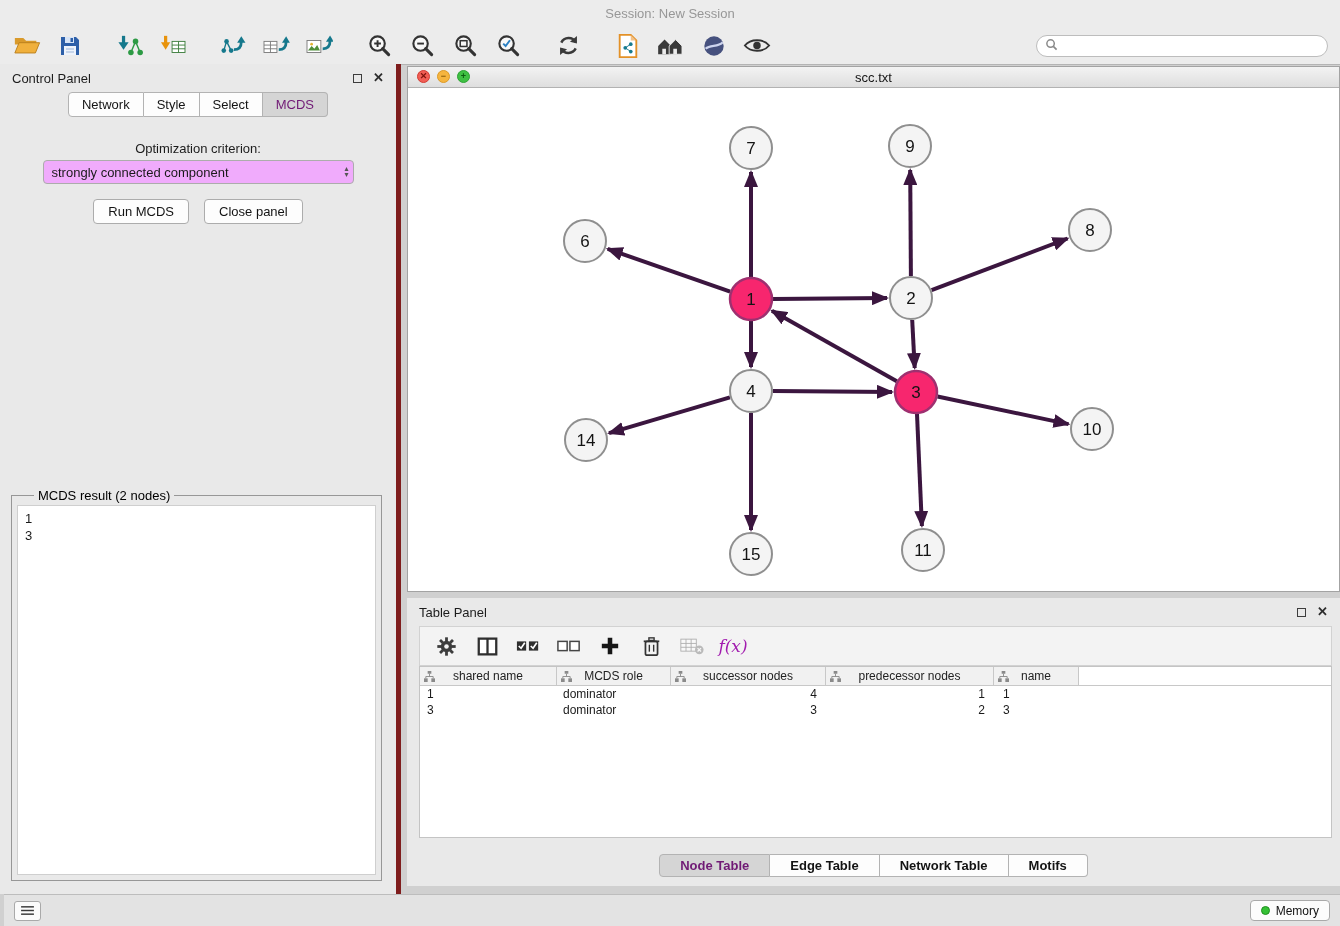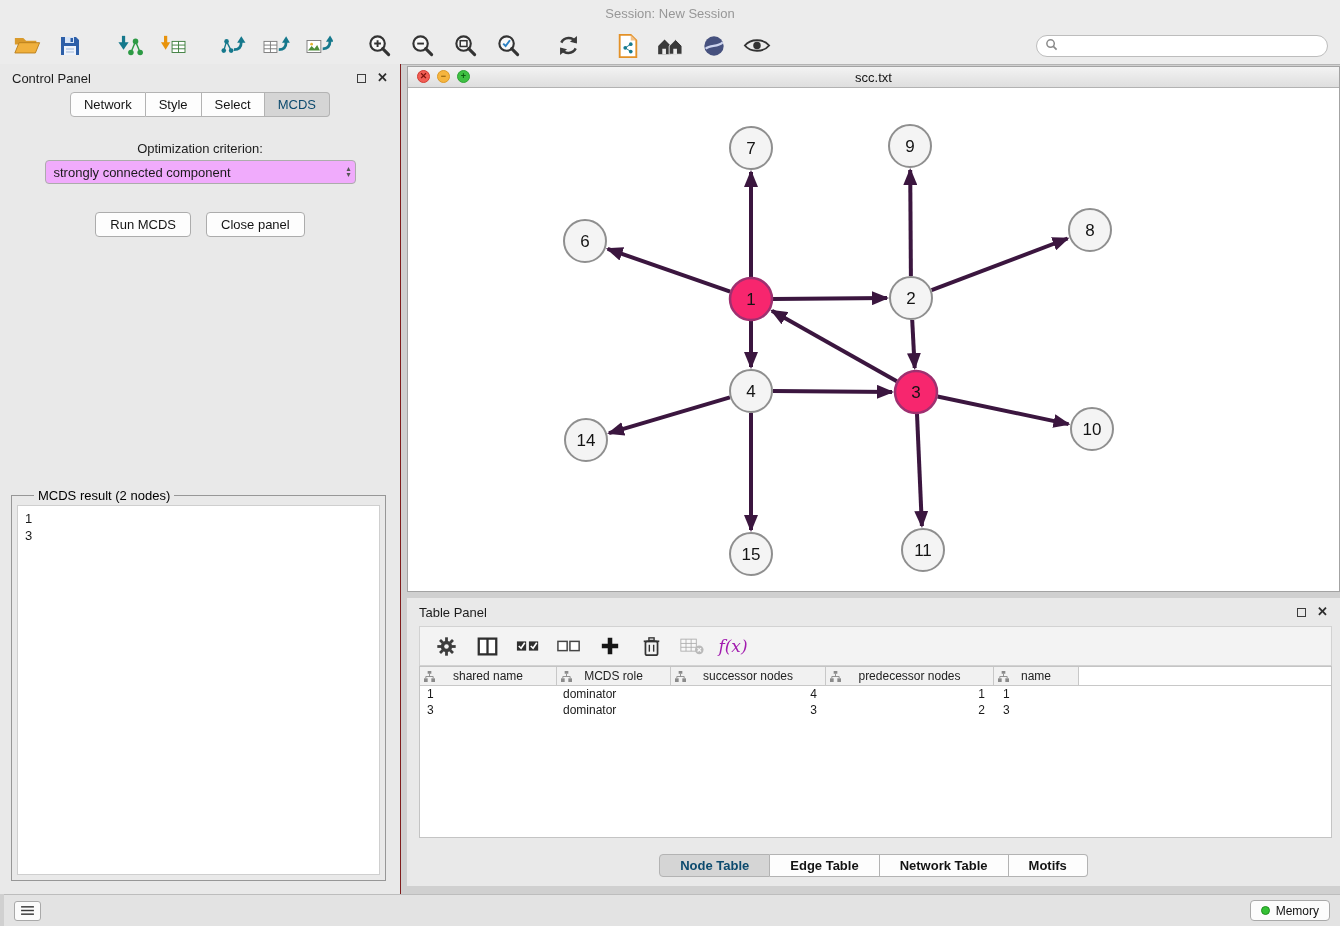--- a/index.html
+++ b/index.html
@@ -15,7 +15,7 @@
   .search-box input { border:none; outline:none; flex:1; font-size:12px; font-family:"Liberation Sans",sans-serif; background:transparent; }
 
   
-  .control-panel { position:absolute; left:0; top:64px; width:401px; height:830px; background:#e9e9e9; border-right:1px solid #7f1d1d; }
+  .control-panel { position:absolute; left:0; top:64px; width:401px; height:830px; background:#e9e9e9; border-right:5px solid #7f1d1d; }
   .panel-header { height:28px; display:flex; align-items:center; padding:0 12px; font-size:13px; color:#1c1c1c; }
   .win-btns { margin-left:auto; display:flex; align-items:center; gap:11px; }
   .mini-restore { width:9px; height:9px; border:1.5px solid #3d3d3d; display:inline-block; }

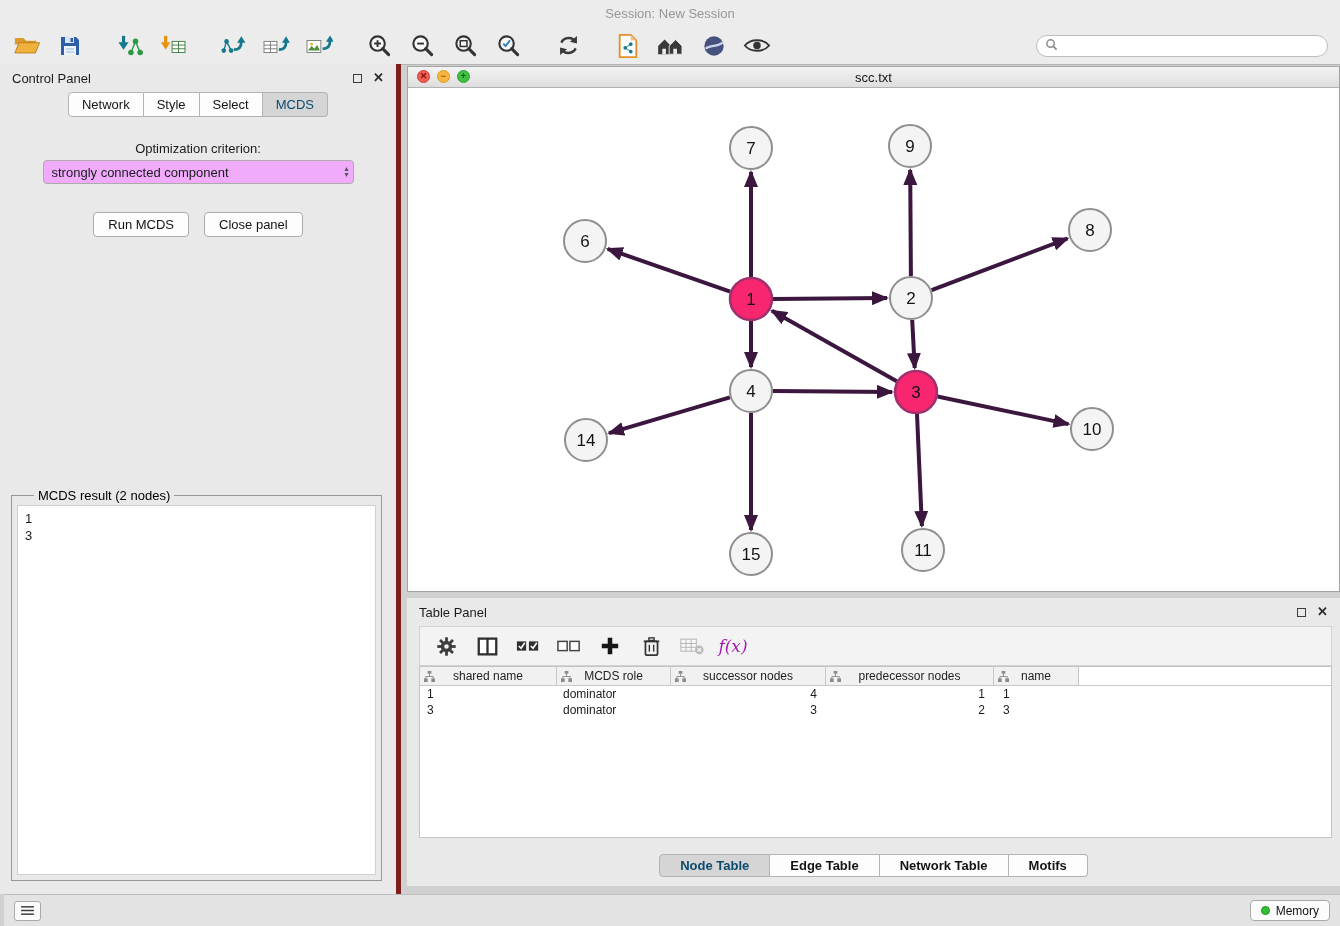--- a/index.html
+++ b/index.html
@@ -24,7 +24,7 @@
   .seg-tab { border:1px solid #b3b3b3; border-left:none; background:#fdfdfd; padding:4px 13px; font-size:13px; color:#141414; }
   .seg-tab:first-child { border-left:1px solid #b3b3b3; border-radius:4px 0 0 4px; }
   .seg-tab:last-child { border-radius:0 4px 4px 0; }
-  .seg-tab.active { background:#d5d5d5; color:#0c4a6e; }
+  .seg-tab.active { background:#d5d5d5; color:#701a75; }
   .cp-body { margin-top:24px; text-align:center; }
   .opt-label { font-size:13px; color:#1c1c1c; }
   .dropdown { margin:4px auto 0; width:311px; height:24px; background:#f0abfc; border:1px solid #acacac; border-radius:4px; display:flex; align-items:center; padding:0 4px 0 8px; }

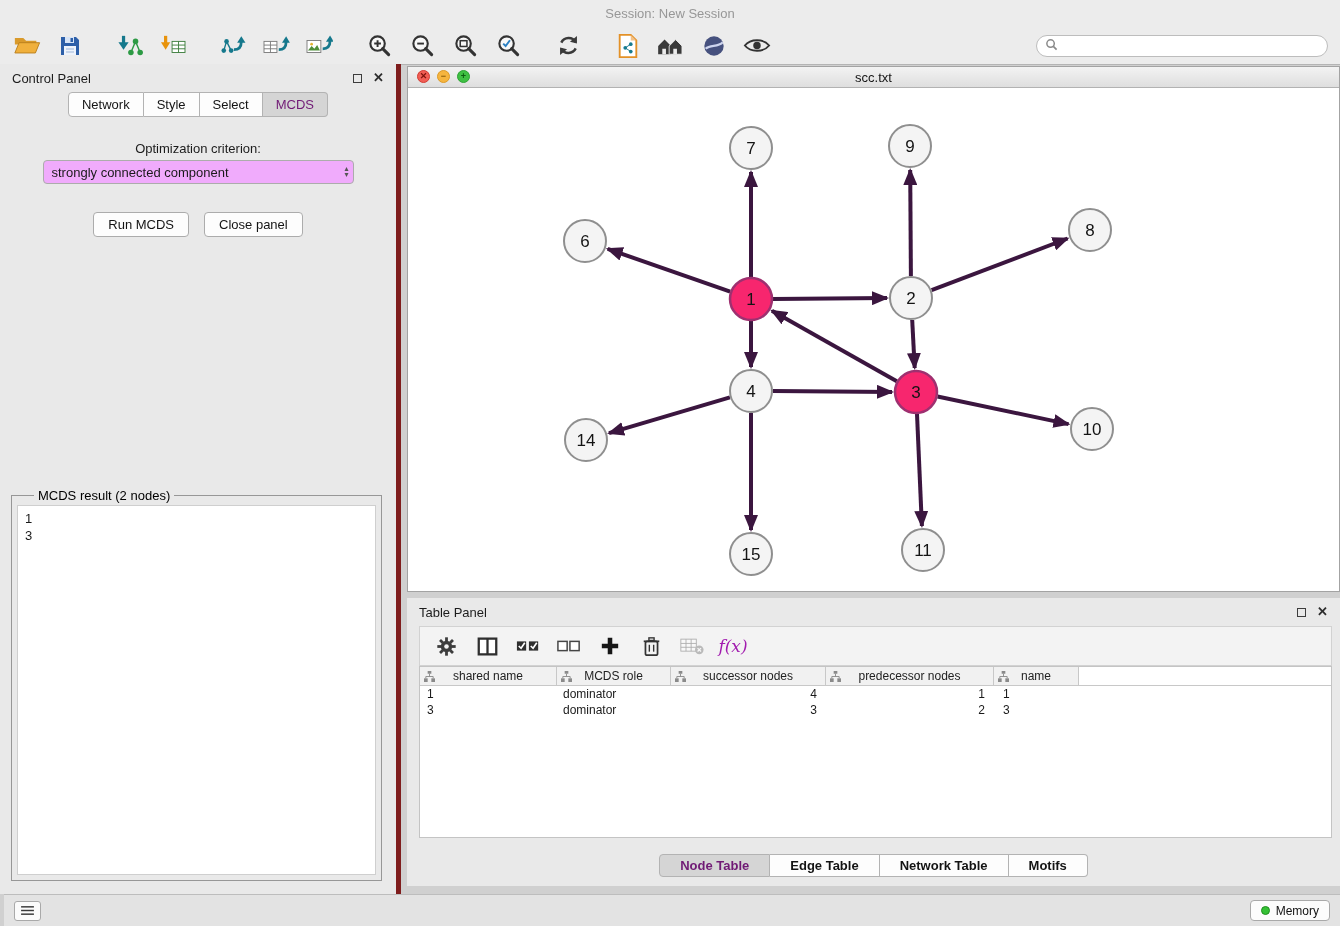--- a/index.html
+++ b/index.html
@@ -30,7 +30,7 @@
   .dropdown { margin:4px auto 0; width:311px; height:24px; background:#f0abfc; border:1px solid #acacac; border-radius:4px; display:flex; align-items:center; padding:0 4px 0 8px; }
   .dropdown .val { flex:1; text-align:left; font-size:13px; }
   .dd-arrows { display:flex; flex-direction:column; align-items:center; line-height:6px; font-size:8px; color:#555; }
-  .btn-row { margin-top:28px; display:flex; justify-content:center; gap:15px; }
+  .btn-row { margin-top:15px; display:flex; justify-content:center; gap:15px; }
   .push-btn { background:#fdfdfd; border:1px solid #acacac; border-radius:4px; padding:4px 14px; font-size:13px; color:#141414; }
   .result-fieldset { position:absolute; left:11px; right:14px; top:431px; bottom:13px; border:1px solid #979797; }
   .result-legend { position:absolute; top:-8px; left:22px; background:#e9e9e9; padding:0 4px; font-size:13px; color:#000000; }

